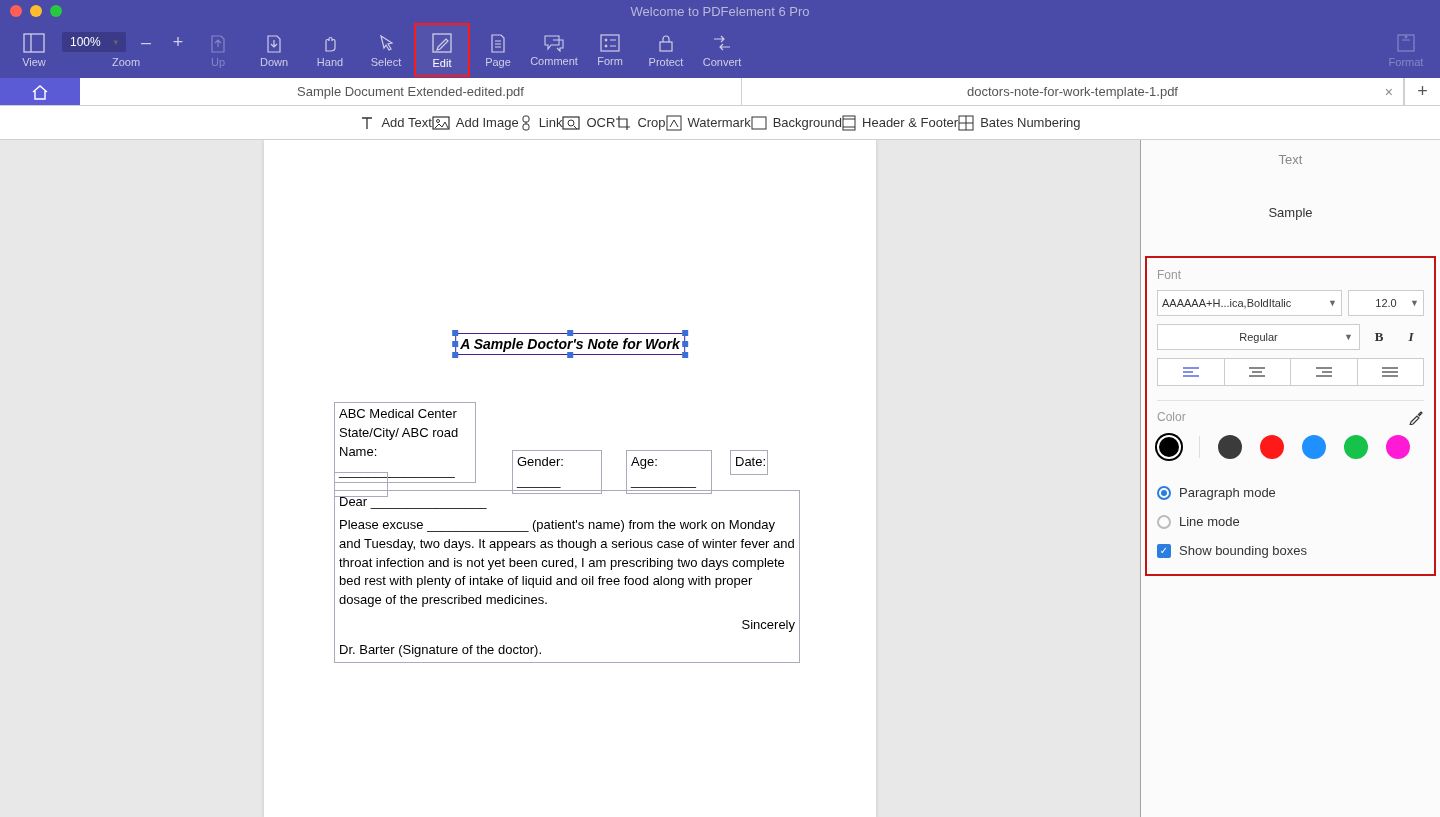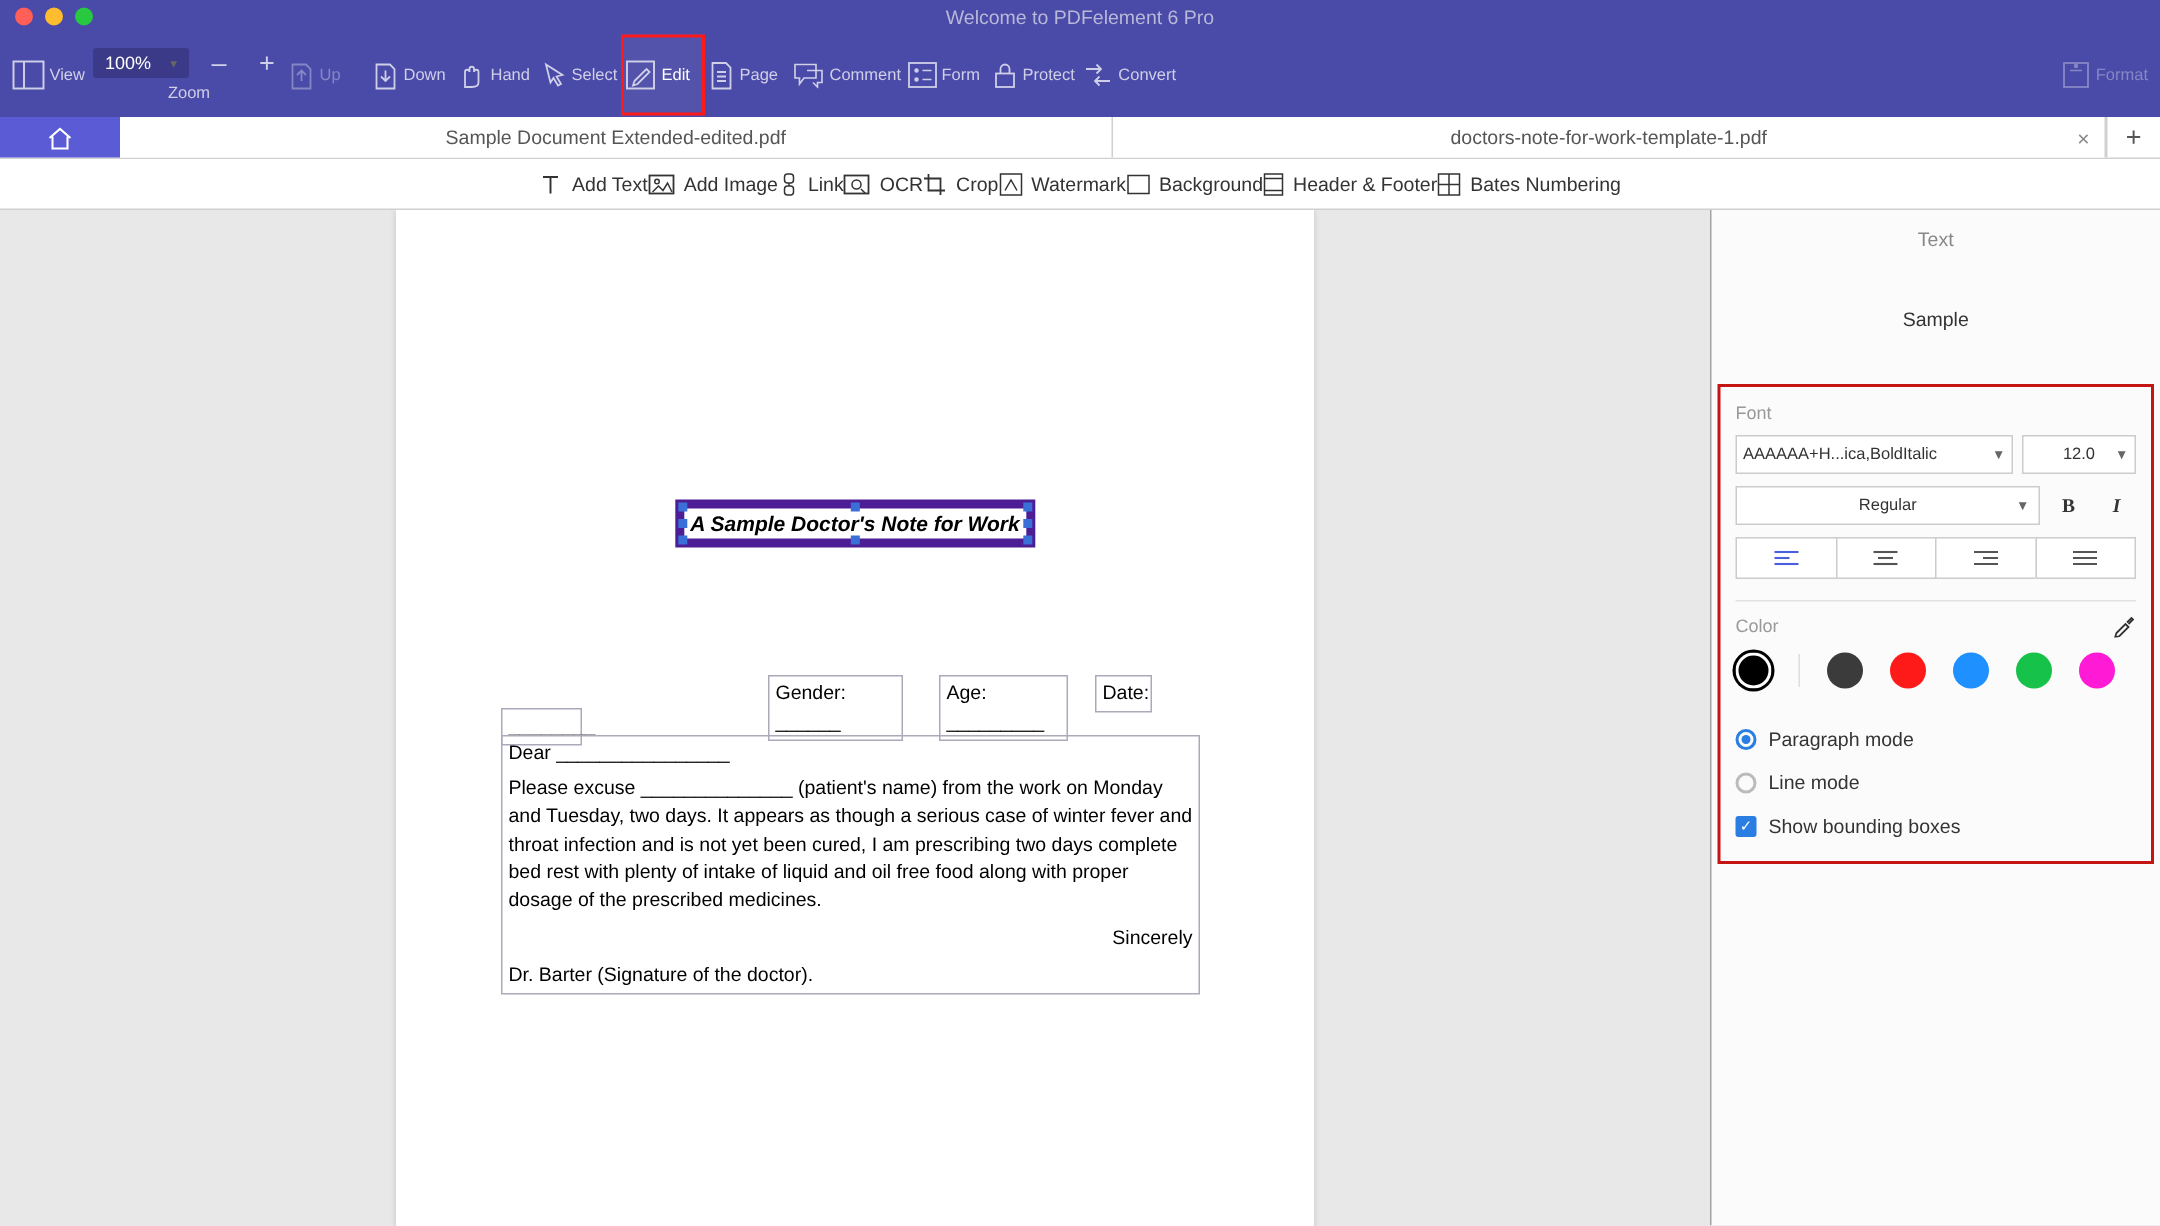--- a/index.html
+++ b/index.html
@@ -16,7 +16,7 @@
 
 
 .main-toolbar { height: 56px; background: #4a4aa8; display: flex; align-items: center; padding: 0 6px; }
-.tb-item { display: flex; flex-direction: row; align-items: center; justify-content: flex-start; color: #cfcfe8; font-size: 11px; min-width: 56px; height: 54px; cursor: pointer; gap: 3px; border: 2px solid transparent; }
+.tb-item { display: flex; flex-direction: column; align-items: center; justify-content: center; color: #cfcfe8; font-size: 11px; min-width: 56px; height: 54px; cursor: pointer; gap: 3px; border: 2px solid transparent; }
 .tb-item.highlighted { border: 2px solid #ff1a1a; background: rgba(255,255,255,0.05); }
 .tb-item svg { stroke: #cfcfe8; fill: none; }
 .tb-item.dim { opacity: 0.45; }

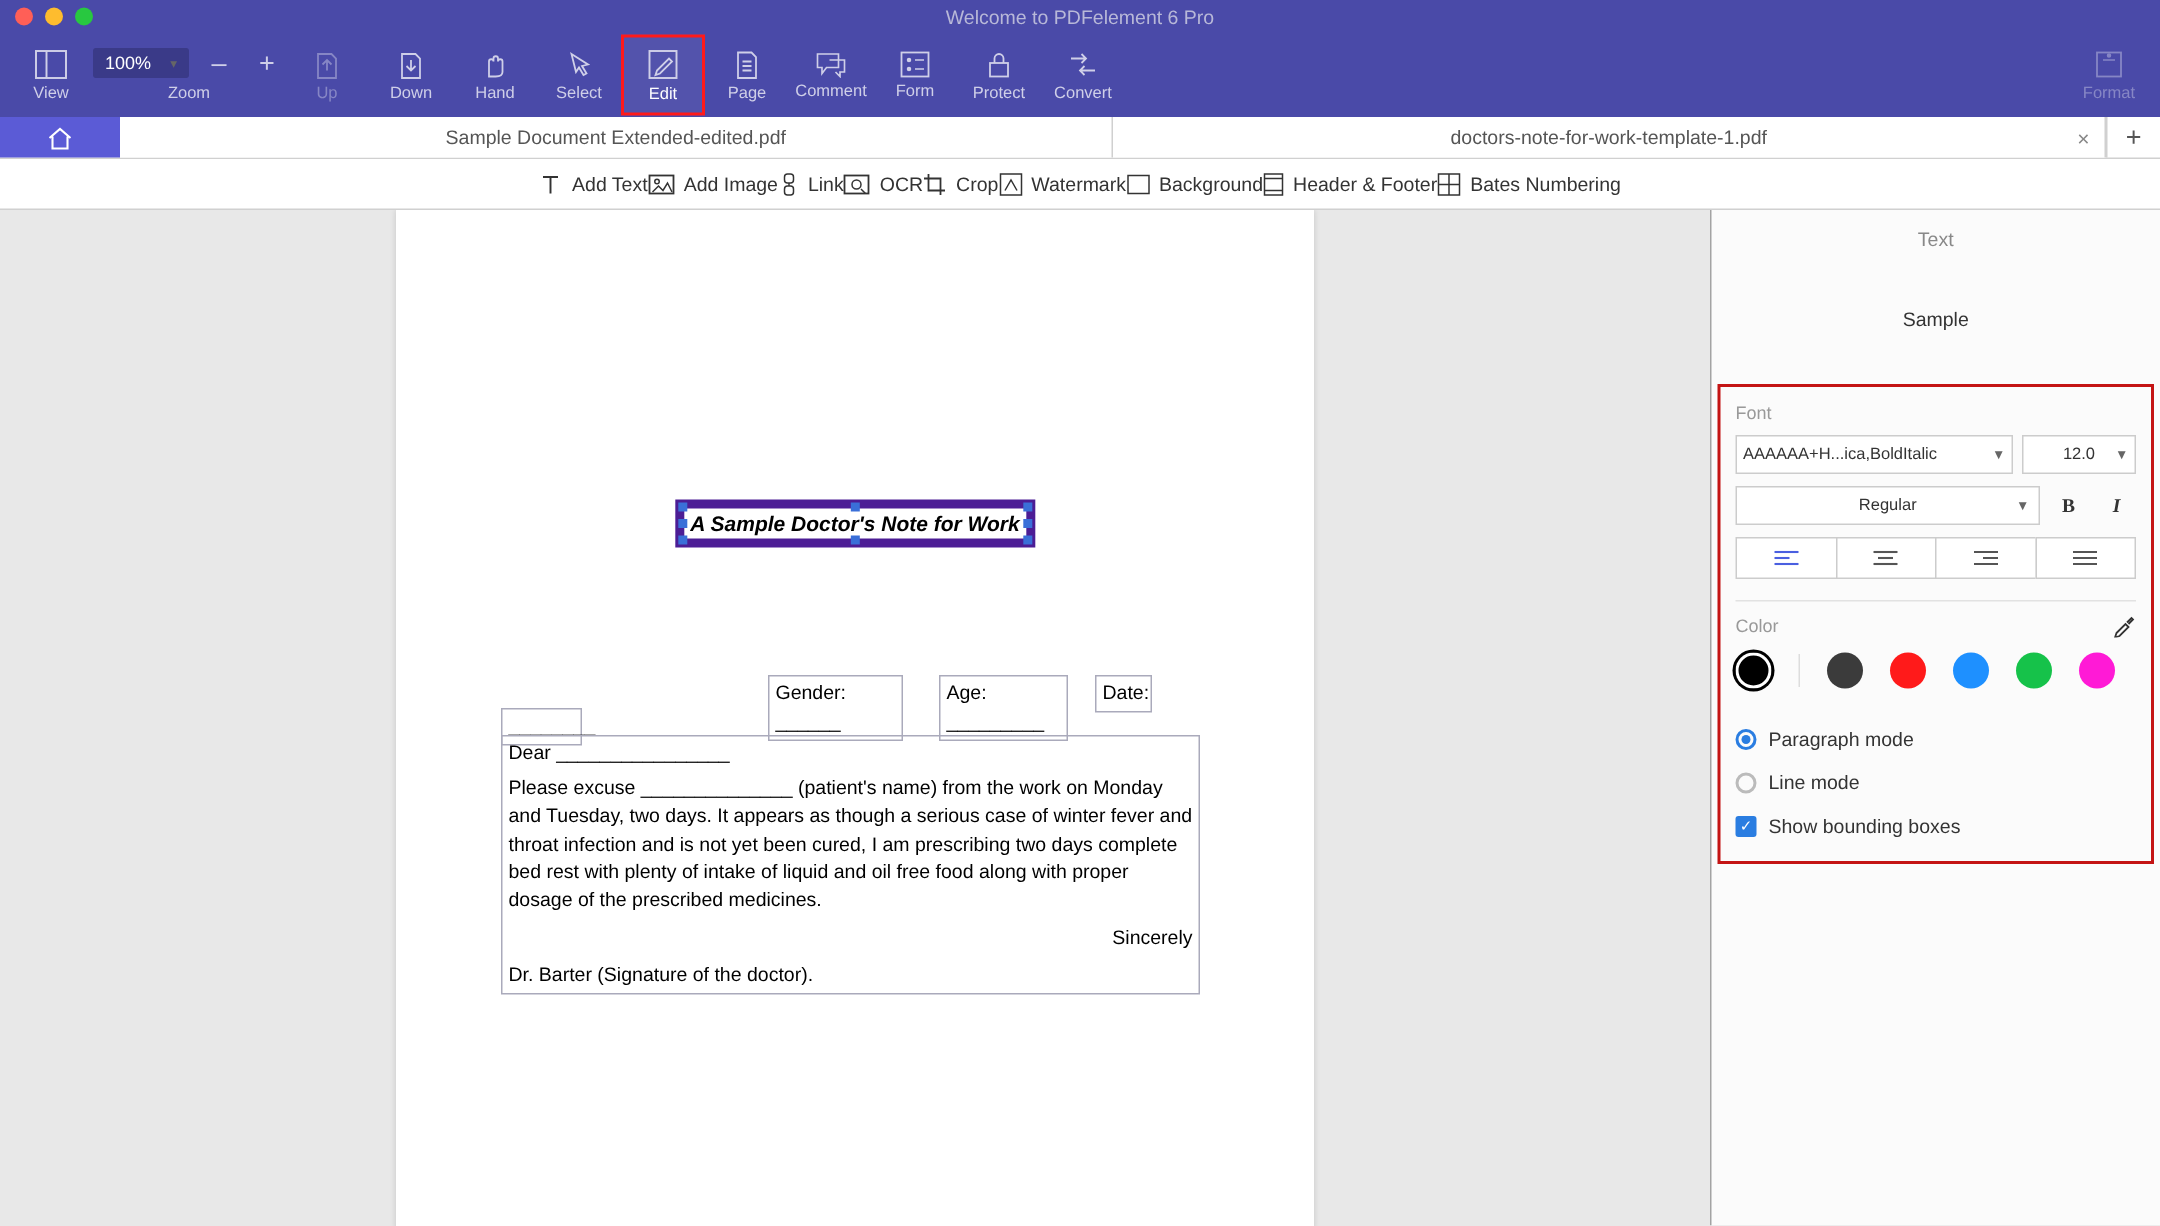--- a/index.html
+++ b/index.html
@@ -43,7 +43,7 @@
 .canvas-area { flex:1; background:#e8e8e8; display:flex; justify-content:center; overflow:auto; padding-top:0;}
 .page { width:612px; min-height:680px; background:#fff; box-shadow:0 0 4px rgba(0,0,0,0.15); margin-top:0; position:relative; font-family: Georgia, 'Times New Roman', serif;}
 
-.sel-box { position:absolute; top:193px; left:50%; transform:translateX(-50%); border:6px solid #4c1d95; padding:2px 4px; font-style:italic; font-weight:bold; font-size:14px; color:#000;}
+.sel-box { position:absolute; top:193px; left:50%; transform:translateX(-50%); border:1px solid #4c1d95; padding:2px 4px; font-style:italic; font-weight:bold; font-size:14px; color:#000;}
 .sel-handle { position:absolute; width:6px; height:6px; background:#3a6fd8; }
 .sh-tl{top:-4px;left:-4px;} .sh-tr{top:-4px;right:-4px;} .sh-bl{bottom:-4px;left:-4px;} .sh-br{bottom:-4px;right:-4px;}
 .sh-tm{top:-4px;left:50%;margin-left:-3px;} .sh-bm{bottom:-4px;left:50%;margin-left:-3px;}

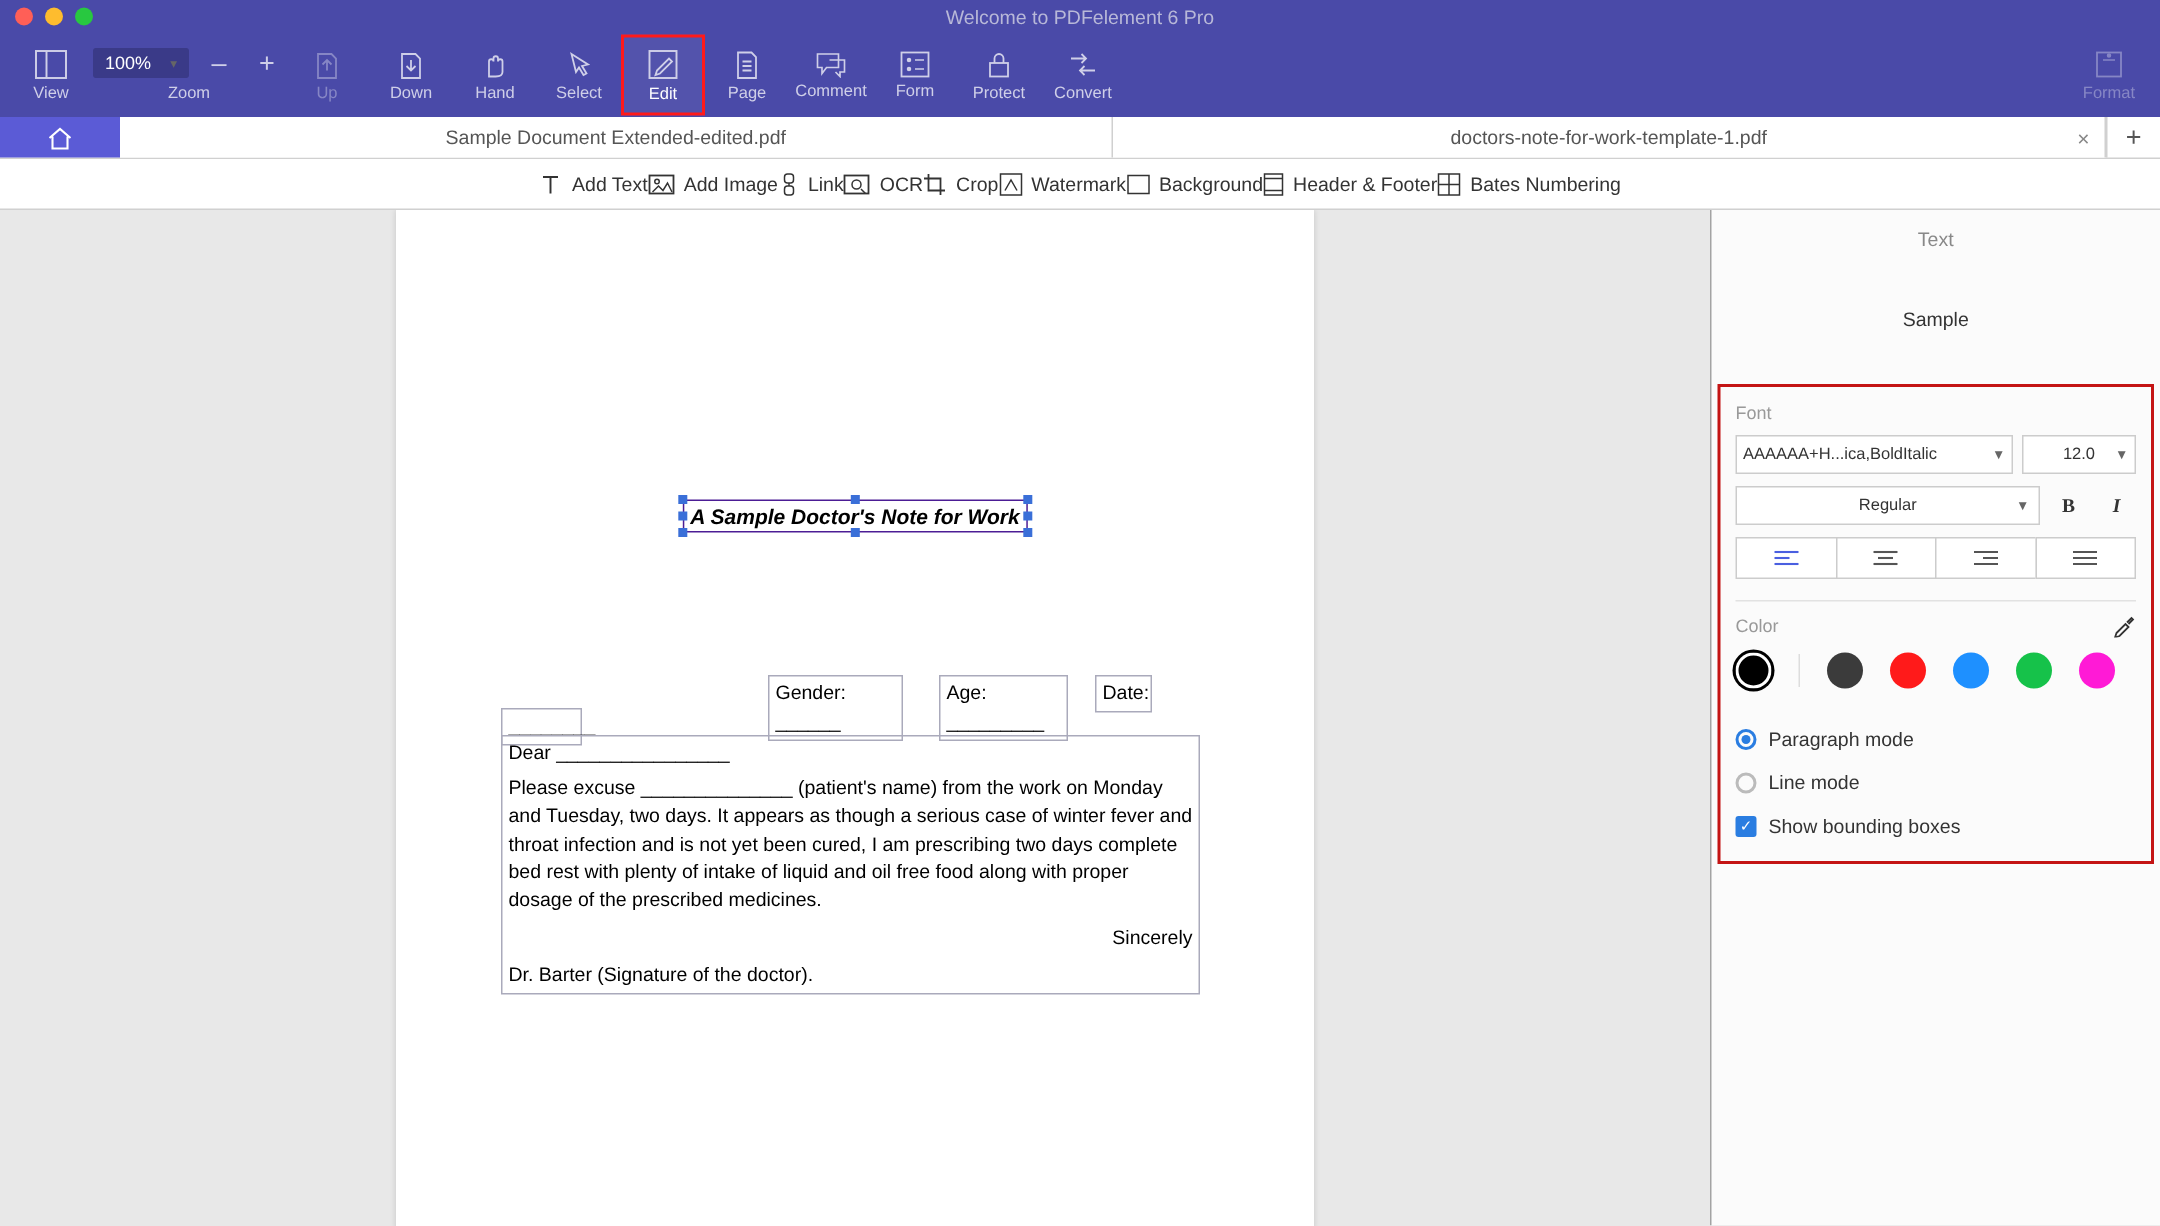--- a/index.html
+++ b/index.html
@@ -287,6 +287,11 @@
         <div class="sel-handle sh-br"></div>
       </div>
 
+      <div class="tbox" style="top:262px;left:70px;width:142px;">
+        <div>ABC Medical Center</div>
+        <div>State/City/ ABC road</div>
+        <div>Name: ________________</div>
+      </div>
       <div class="tbox" style="top:310px;left:248px;width:90px;"><span>Gender: ______</span></div>
       <div class="tbox" style="top:310px;left:362px;width:86px;"><span>Age: _________</span></div>
       <div class="tbox" style="top:310px;left:466px;width:38px;"><span>Date:</span></div>

